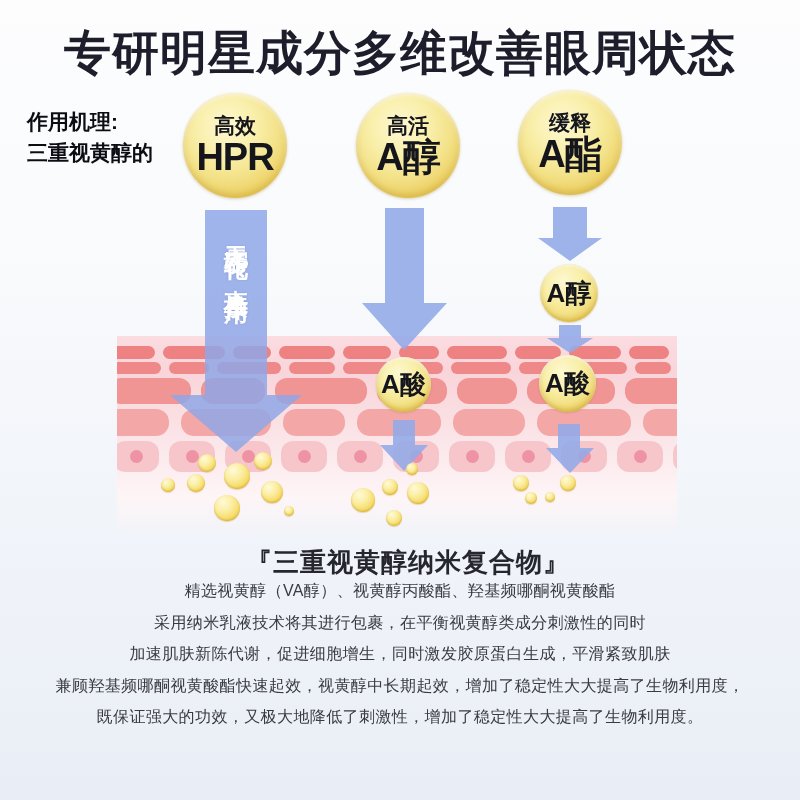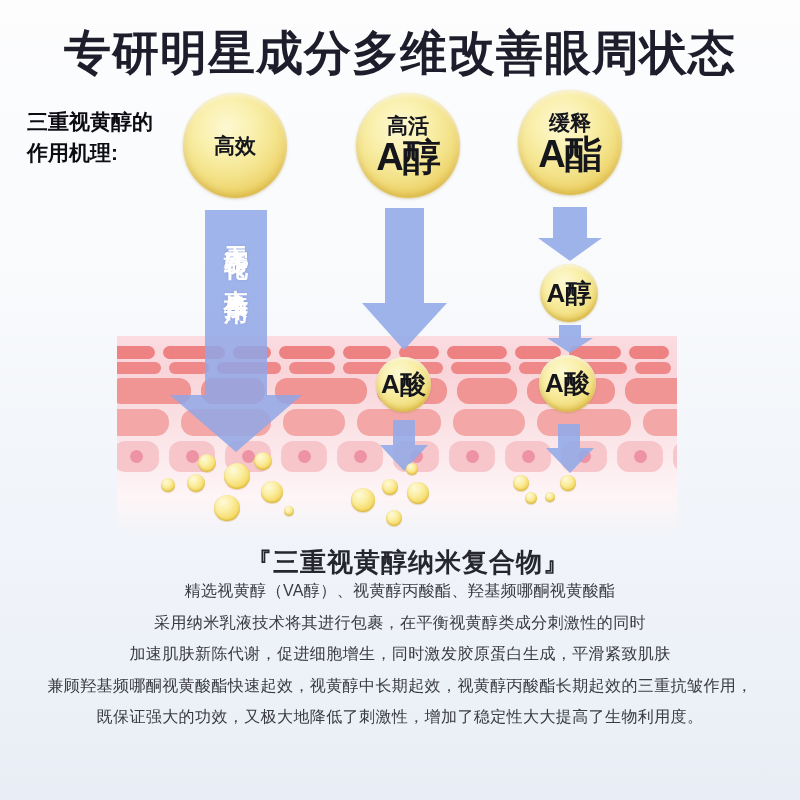--- a/index.html
+++ b/index.html
@@ -83,8 +83,8 @@
   <h1 class="title">专研明星成分多维改善眼周状态</h1>
 
   <div class="mech-label">
+    <div>作用机理:</div>
     <div>三重视黄醇的</div>
-    <div>作用机理:</div>
   </div>
 
   <div class="badge" style="left:183px;top:93px;">

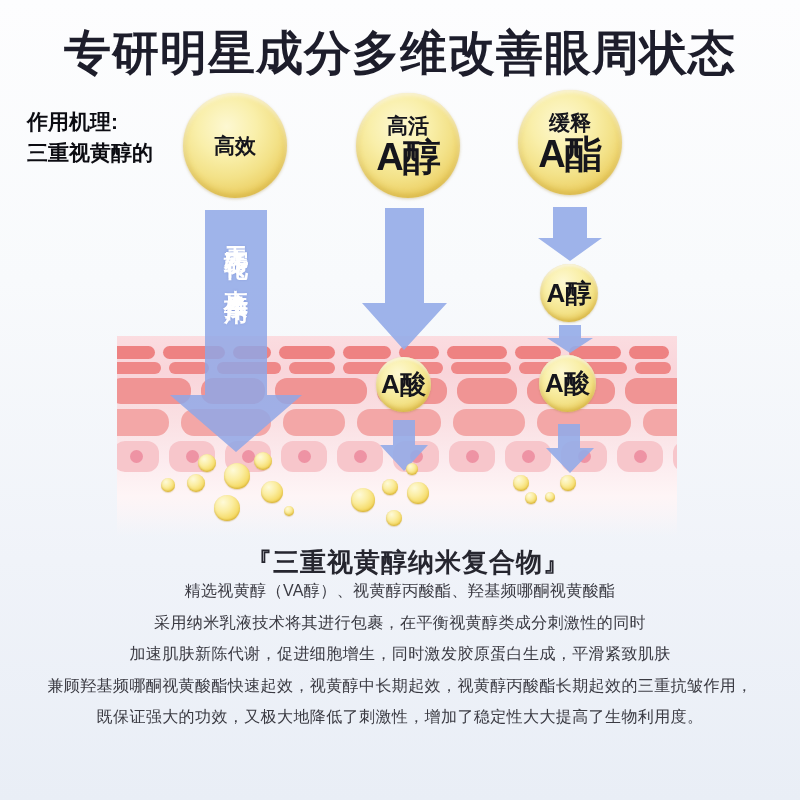--- a/index.html
+++ b/index.html
@@ -89,6 +89,7 @@
 
   <div class="badge" style="left:183px;top:93px;">
     <span class="badge-tag">高效</span>
+    <span class="badge-name">HPR</span>
   </div>
   <div class="badge" style="left:356px;top:93px;">
     <span class="badge-tag">高活</span>

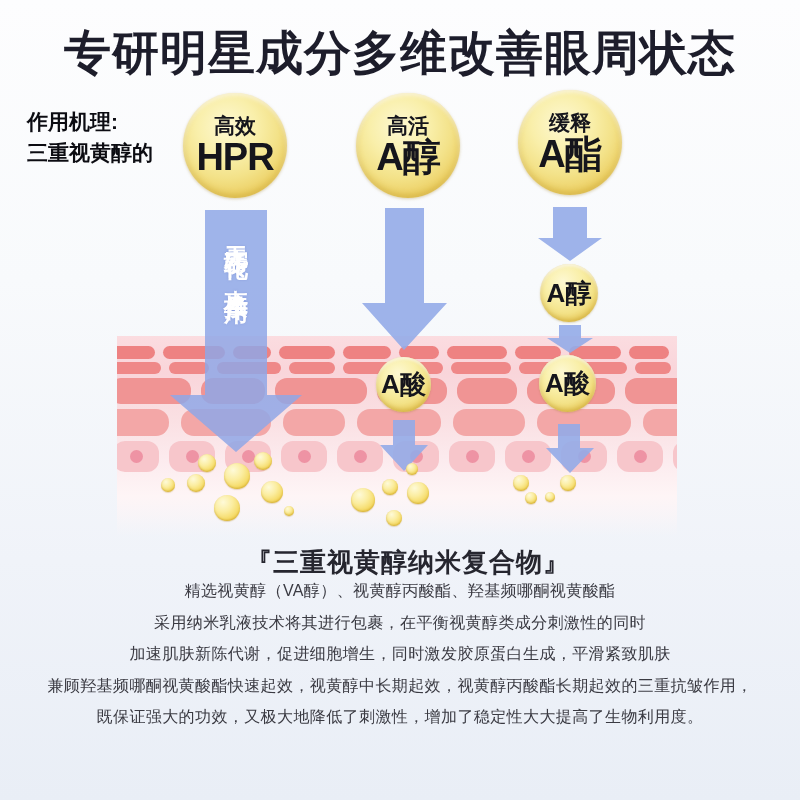--- a/index.html
+++ b/index.html
@@ -225,7 +225,7 @@
     <div>精选视黄醇（VA醇）、视黄醇丙酸酯、羟基频哪酮视黄酸酯</div>
     <div>采用纳米乳液技术将其进行包裹，在平衡视黄醇类成分刺激性的同时</div>
     <div>加速肌肤新陈代谢，促进细胞增生，同时激发胶原蛋白生成，平滑紧致肌肤</div>
-    <div>兼顾羟基频哪酮视黄酸酯快速起效，视黄醇中长期起效，视黄醇丙酸酯长期起效的三重抗皱作用，</div>
+    <div>兼顾羟基频哪酮视黄酸酯快速起效，视黄醇中长期起效，增加了稳定性大大提高了生物利用度，</div>
     <div>既保证强大的功效，又极大地降低了刺激性，增加了稳定性大大提高了生物利用度。</div>
   </div>
 

